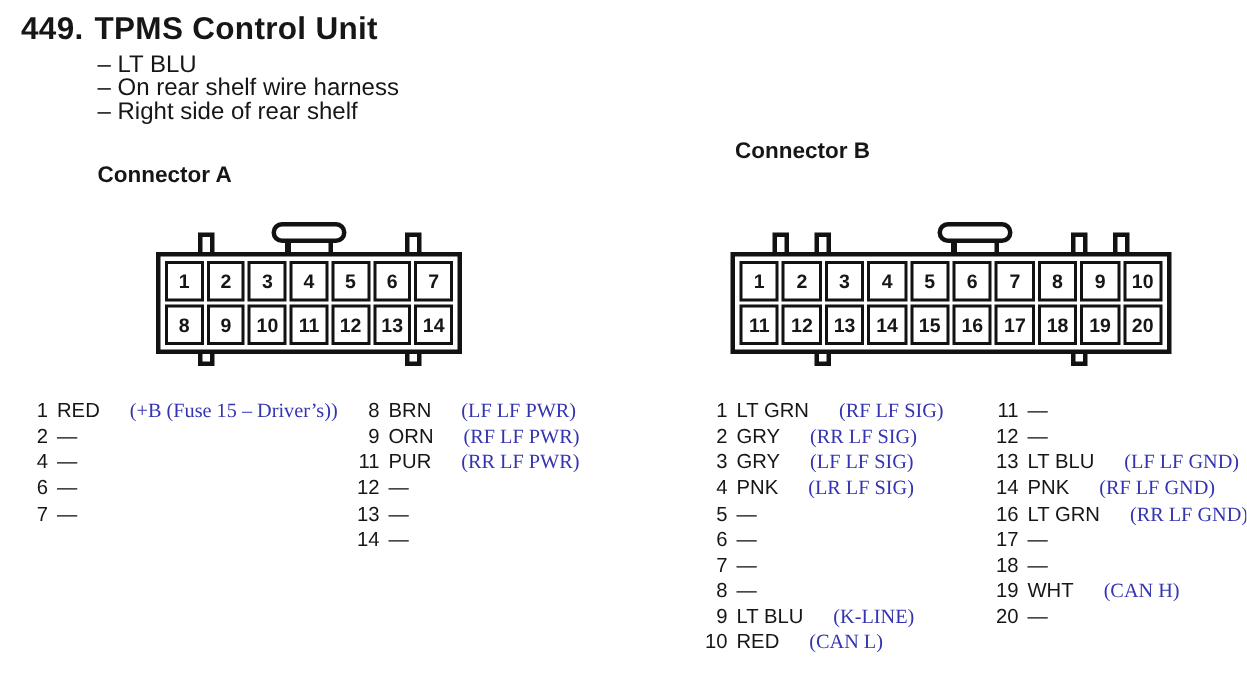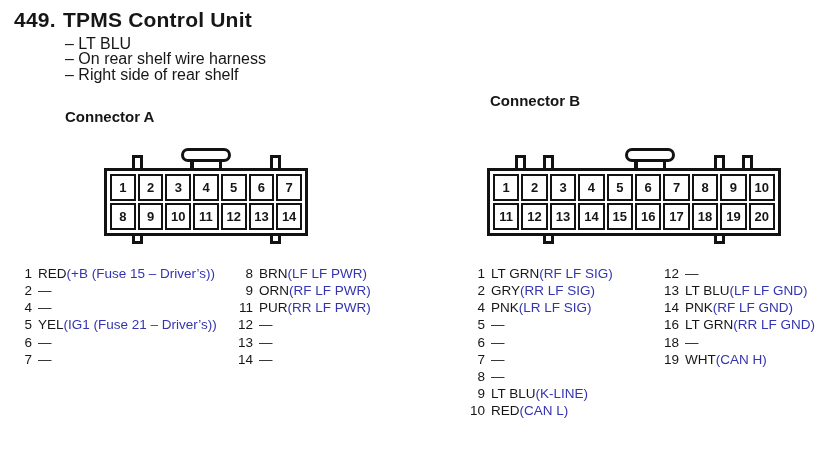--- a/index.html
+++ b/index.html
@@ -35,7 +35,7 @@
   
   .plist{position:absolute;top:265px;font-size:13.5px;line-height:17.15px;white-space:nowrap;}
   .pnum{display:inline-block;width:18px;text-align:right;margin-right:6px;}
-  .fn{color:var(--blue,#3434b2);margin-left:0;}
+  .fn{color:var(--blue,#3434b2);margin-left:20px;font-family:Liberation Serif, serif;}
 </style>
 </head>
 <body>

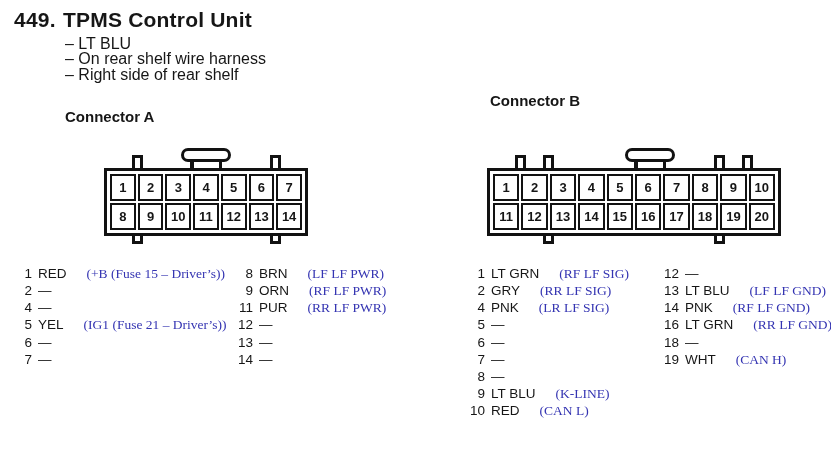--- a/index.html
+++ b/index.html
@@ -148,6 +148,7 @@
       <div class="prow"><span class="pnum">10</span><span class="wire">RED</span><span class="fn">(CAN L)</span></div>
     </div>
   <div class="plist" style="left:661px">
+      <div class="prow"><span class="pnum">11</span><span class="wire">—</span></div>
       <div class="prow"><span class="pnum">12</span><span class="wire">—</span></div>
       <div class="prow"><span class="pnum">13</span><span class="wire">LT BLU</span><span class="fn">(LF LF GND)</span></div>
       <div class="prow"><span class="pnum">14</span><span class="wire">PNK</span><span class="fn">(RF LF GND)</span></div>

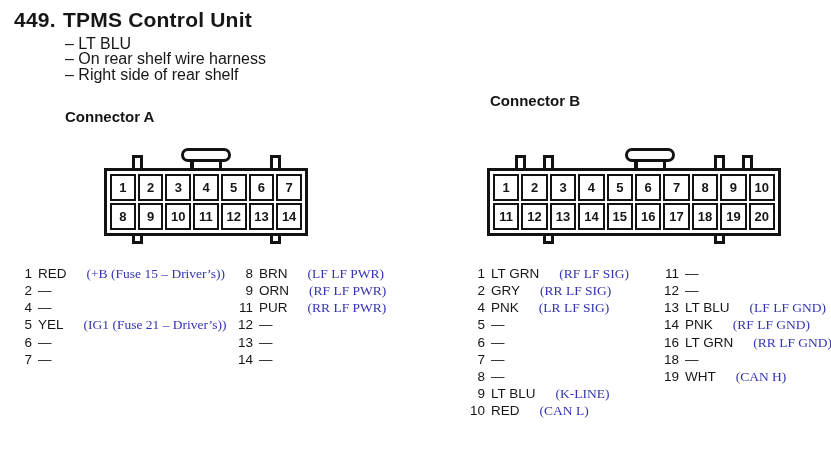--- a/index.html
+++ b/index.html
@@ -139,6 +139,7 @@
   <div class="plist" style="left:467px">
       <div class="prow"><span class="pnum">1</span><span class="wire">LT GRN</span><span class="fn">(RF LF SIG)</span></div>
       <div class="prow"><span class="pnum">2</span><span class="wire">GRY</span><span class="fn">(RR LF SIG)</span></div>
+      <div class="prow"><span class="pnum">3</span><span class="wire">GRY</span><span class="fn">(LF LF SIG)</span></div>
       <div class="prow"><span class="pnum">4</span><span class="wire">PNK</span><span class="fn">(LR LF SIG)</span></div>
       <div class="prow"><span class="pnum">5</span><span class="wire">—</span></div>
       <div class="prow"><span class="pnum">6</span><span class="wire">—</span></div>

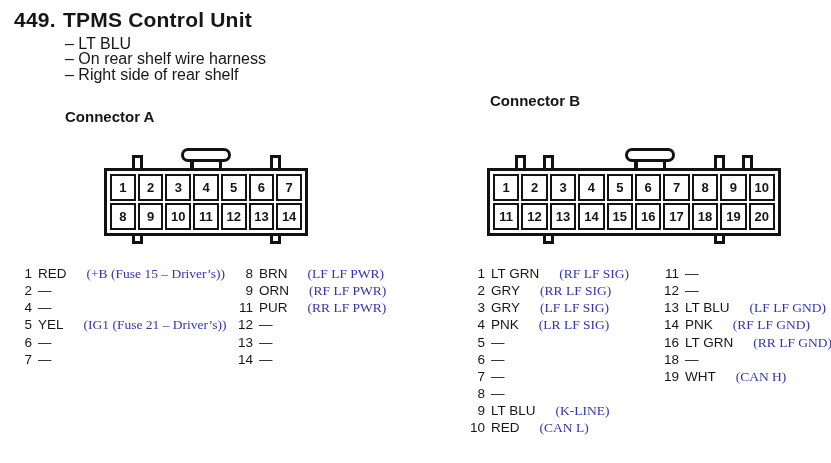--- a/index.html
+++ b/index.html
@@ -124,7 +124,6 @@
       <div class="prow"><span class="pnum">1</span><span class="wire">RED</span><span class="fn">(+B (Fuse 15 – Driver’s))</span></div>
       <div class="prow"><span class="pnum">2</span><span class="wire">—</span></div>
       <div class="prow"><span class="pnum">4</span><span class="wire">—</span></div>
-      <div class="prow"><span class="pnum">5</span><span class="wire">YEL</span><span class="fn">(IG1 (Fuse 21 – Driver’s))</span></div>
       <div class="prow"><span class="pnum">6</span><span class="wire">—</span></div>
       <div class="prow"><span class="pnum">7</span><span class="wire">—</span></div>
     </div>

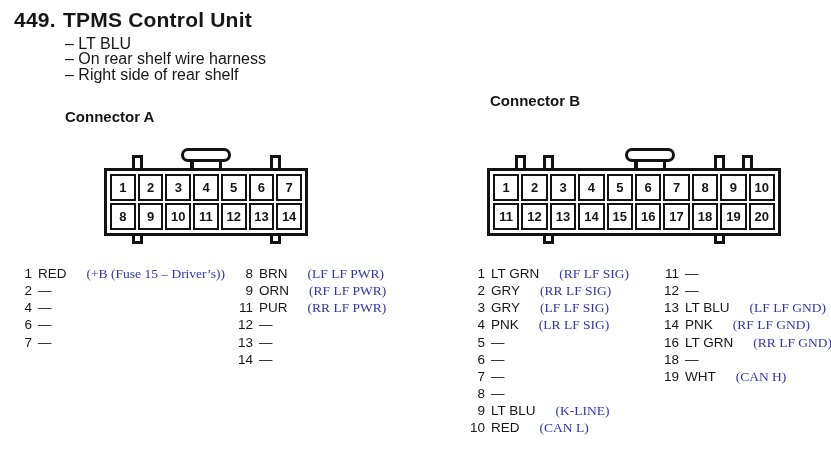--- a/index.html
+++ b/index.html
@@ -153,6 +153,7 @@
       <div class="prow"><span class="pnum">13</span><span class="wire">LT BLU</span><span class="fn">(LF LF GND)</span></div>
       <div class="prow"><span class="pnum">14</span><span class="wire">PNK</span><span class="fn">(RF LF GND)</span></div>
       <div class="prow"><span class="pnum">16</span><span class="wire">LT GRN</span><span class="fn">(RR LF GND)</span></div>
+      <div class="prow"><span class="pnum">17</span><span class="wire">—</span></div>
       <div class="prow"><span class="pnum">18</span><span class="wire">—</span></div>
       <div class="prow"><span class="pnum">19</span><span class="wire">WHT</span><span class="fn">(CAN H)</span></div>
     </div>

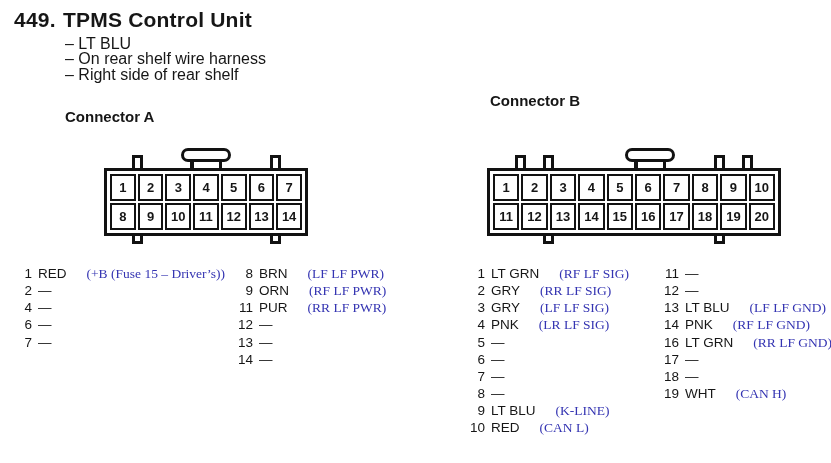--- a/index.html
+++ b/index.html
@@ -156,6 +156,7 @@
       <div class="prow"><span class="pnum">17</span><span class="wire">—</span></div>
       <div class="prow"><span class="pnum">18</span><span class="wire">—</span></div>
       <div class="prow"><span class="pnum">19</span><span class="wire">WHT</span><span class="fn">(CAN H)</span></div>
+      <div class="prow"><span class="pnum">20</span><span class="wire">—</span></div>
     </div>
 
 </div>

